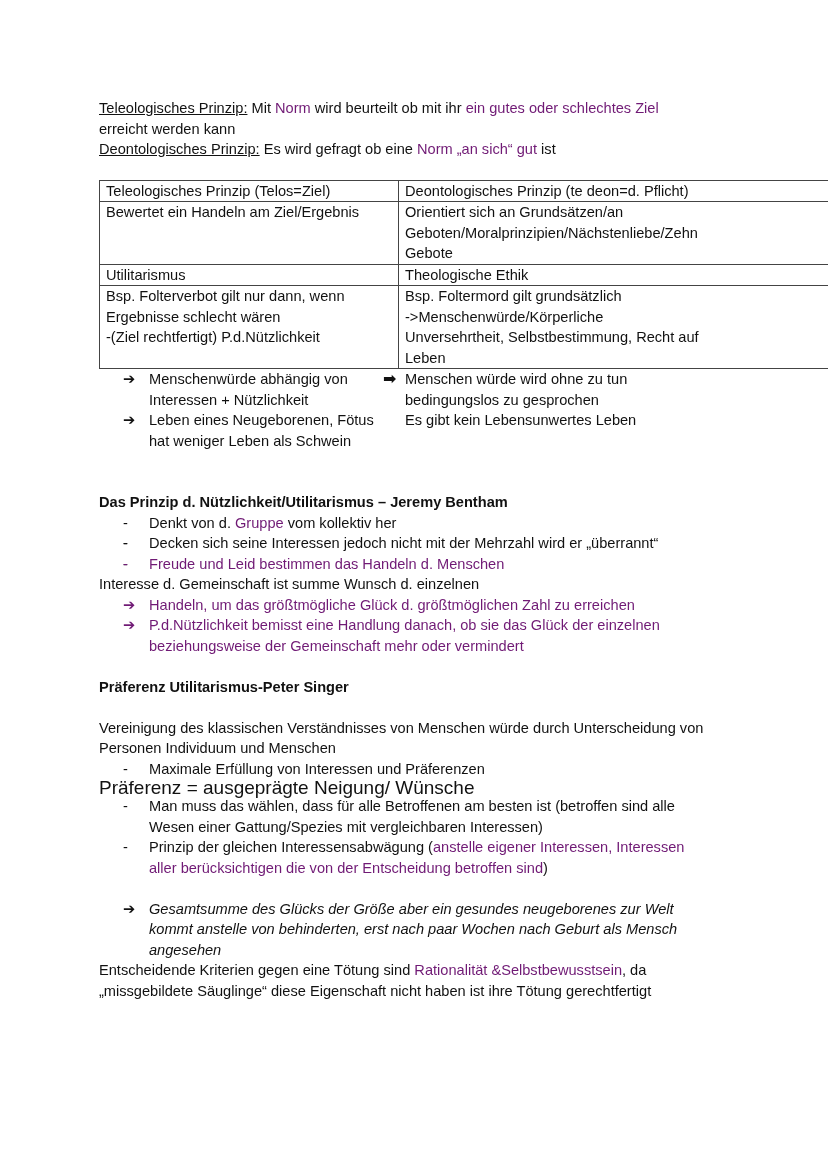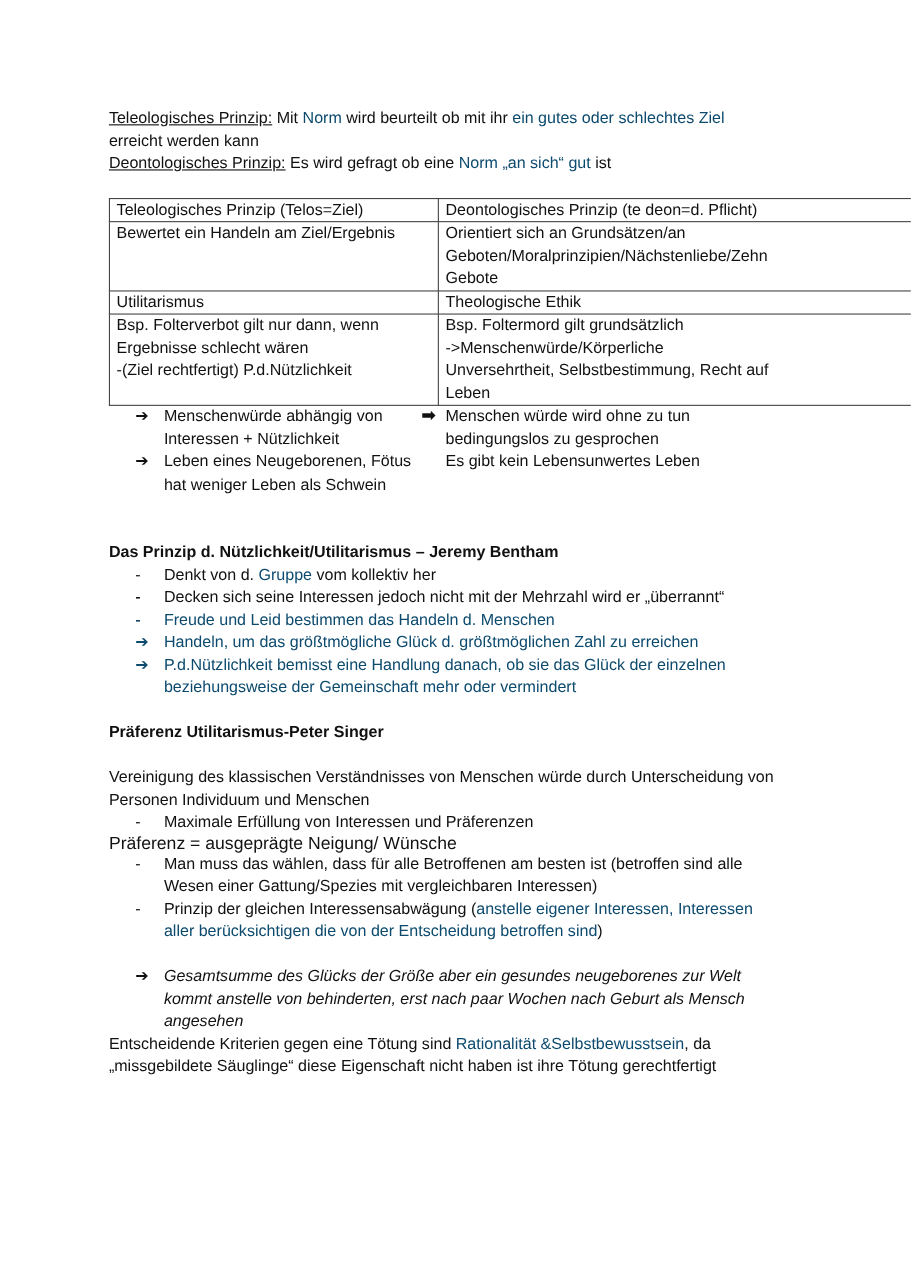--- a/index.html
+++ b/index.html
@@ -6,7 +6,7 @@
   body { width: 828px; height: 1171px; position: relative; overflow: hidden;
          font-family: "Liberation Sans", "DejaVu Sans", sans-serif; color: #111; }
   .page { position: absolute; left: 99px; top: 98px; width: 640px; font-size: 14.6px; line-height: 20.5px; }
-  .green { color: #0c4a6e; }
+  .green { color: #701a75; }
   .bold { font-weight: bold; }
   .ul { text-decoration: underline; }
   .line { white-space: nowrap; }

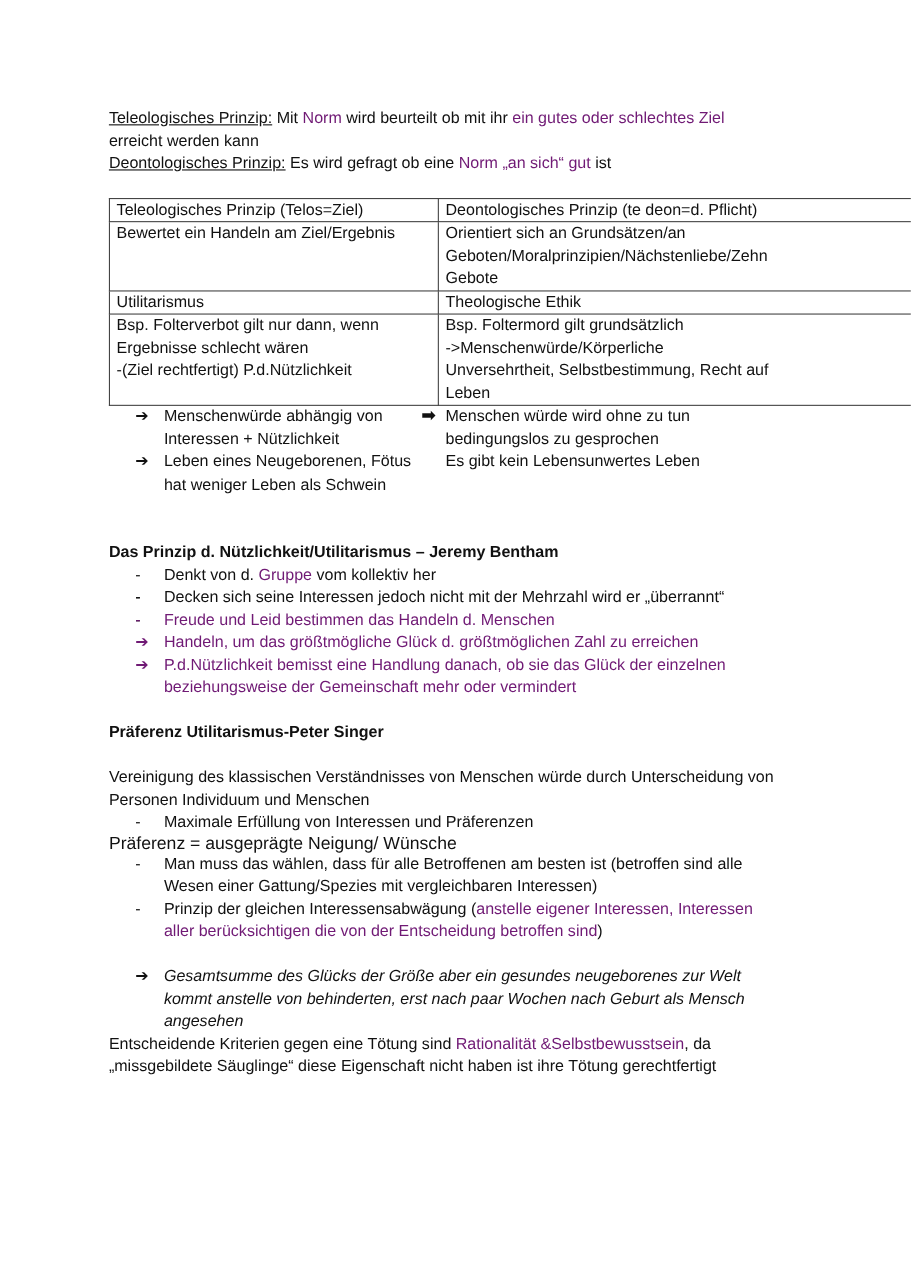--- a/index.html
+++ b/index.html
@@ -116,6 +116,7 @@
     <span class="dash">-</span>
     <span>Freude und Leid bestimmen das Handeln d. Menschen</span>
   </div>
+  <div class="line">Interesse d. Gemeinschaft ist summe Wunsch d. einzelnen</div>
   <div class="arrow-item green">
     <span class="arr">➔</span>
     <span>Handeln, um das größtmögliche Glück d. größtmöglichen Zahl zu erreichen</span>

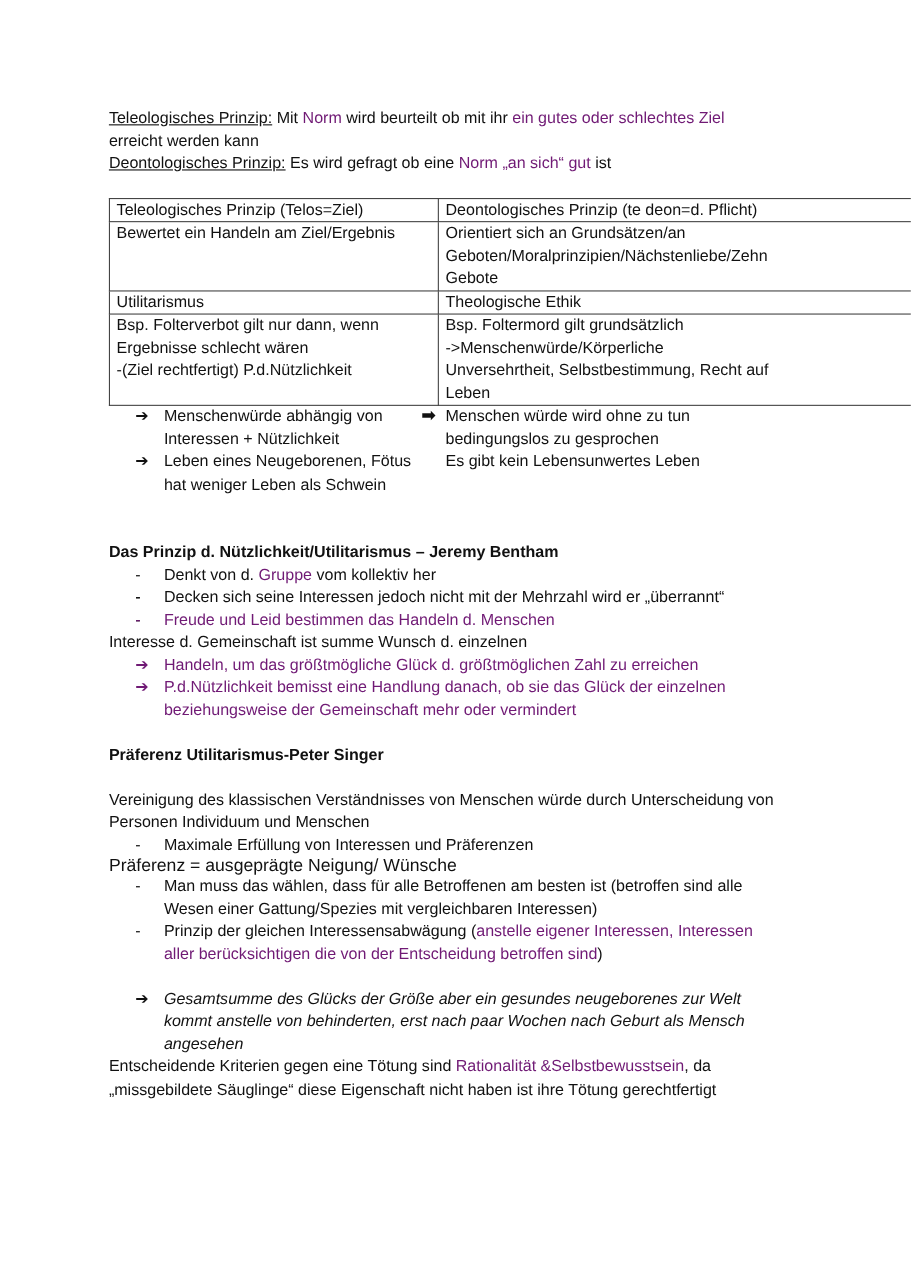--- a/index.html
+++ b/index.html
@@ -23,7 +23,7 @@
   .right-arrow-item .arr { position: absolute; left: -8px; top: 0; font-weight: bold; font-size: 16px; }
   .dash-item { position: relative; padding-left: 50px; }
   .dash-item .dash { position: absolute; left: 24px; top: 0; }
-  .small-arial { font-size: 16px; line-height: 17px; }
+  .small-arial { font-size: 19px; line-height: 17px; }
   .italic { font-style: italic; }
 </style>
 </head>

